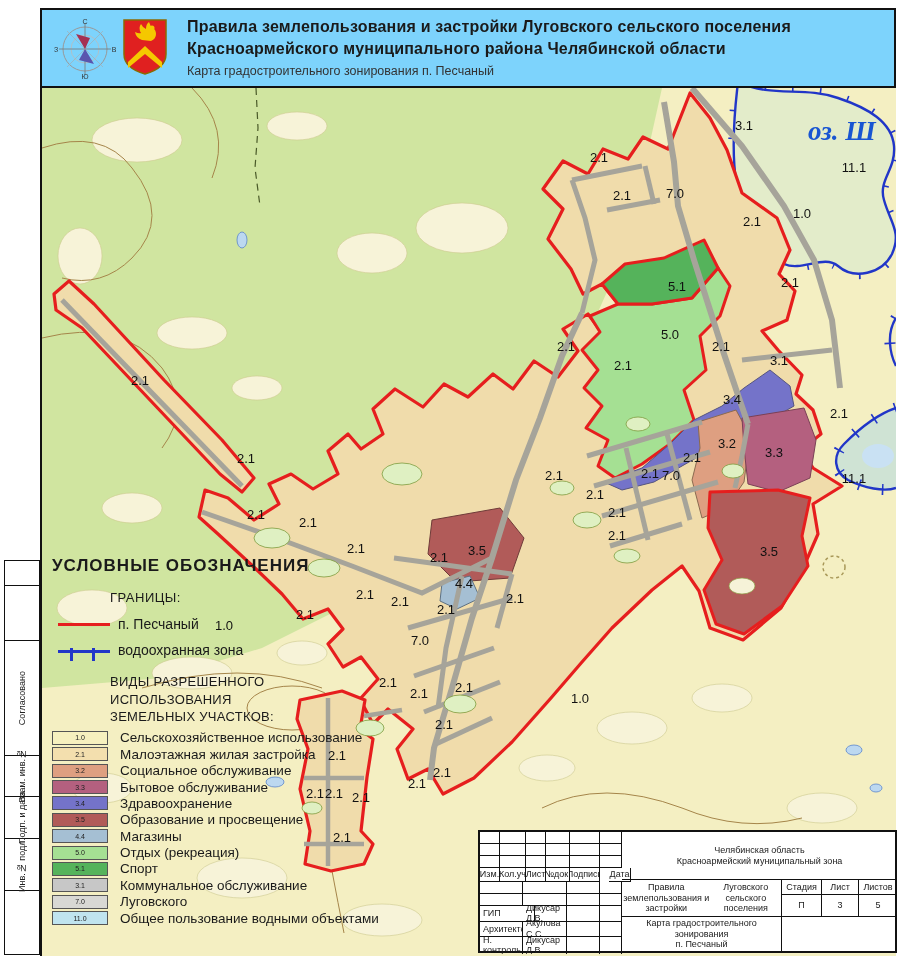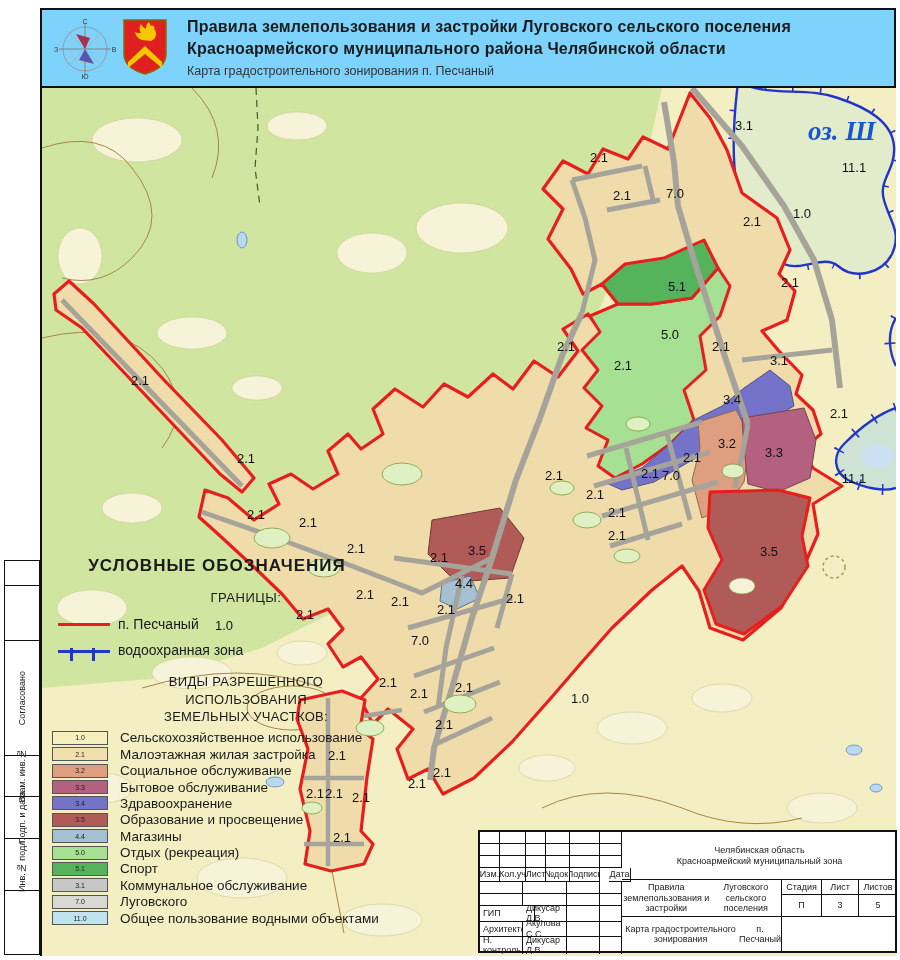--- a/index.html
+++ b/index.html
@@ -18,7 +18,7 @@
   svg text.lake{font-family:"Liberation Serif",serif;font-size:27px;font-weight:bold;font-style:italic;fill:#1855d2;}
   svg text.cdir{font-family:"Liberation Sans",sans-serif;font-size:7px;fill:#333;}
   
-  #legend{position:absolute;left:52px;top:556px;width:330px;z-index:3;text-align:center;}
+  #legend{position:absolute;left:52px;top:556px;width:330px;z-index:3;}
   #legend .lg-title{font-size:17px;font-weight:bold;letter-spacing:1px;}
   #legend .lg-sub{margin:14px 0 0 58px;font-size:13px;letter-spacing:.5px;}
   .lg-row{position:relative;height:24px;margin-top:8px;}

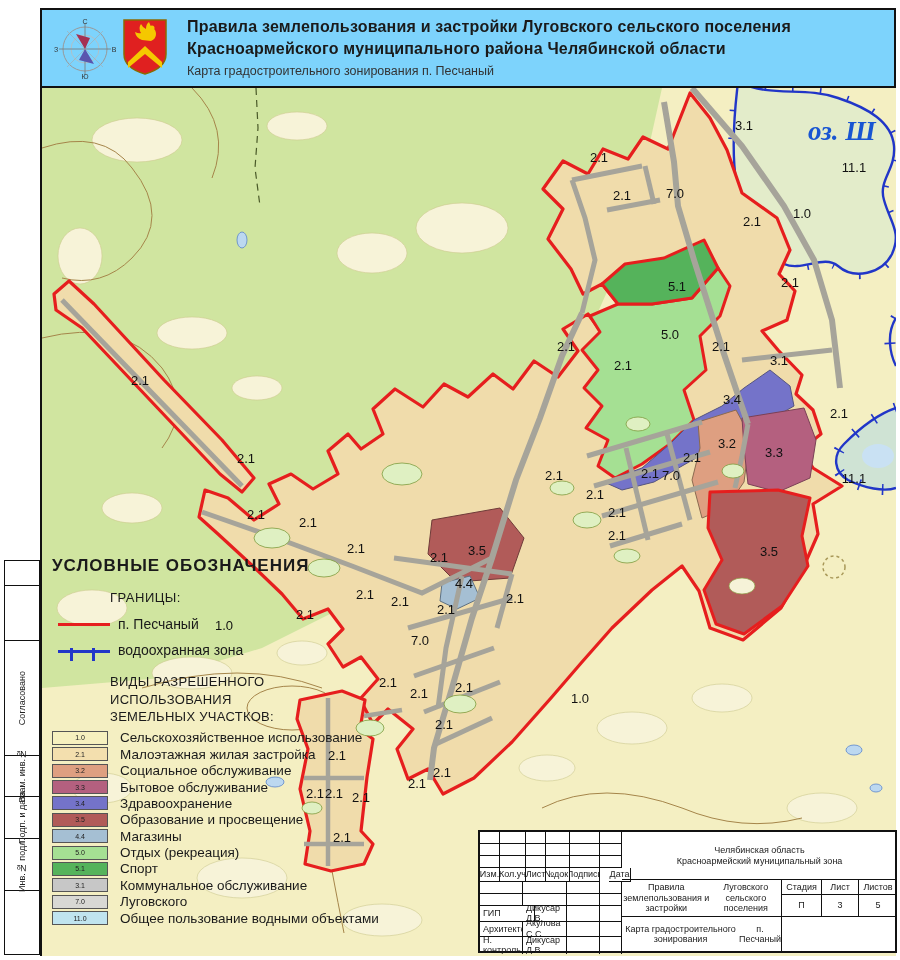--- a/index.html
+++ b/index.html
@@ -418,7 +418,7 @@
     <div class="cell" style="left:302px;top:63px;width:40px;height:22px;">П</div>
     <div class="cell" style="left:342px;top:63px;width:37px;height:22px;">3</div>
     <div class="cell nr" style="left:379px;top:63px;width:38px;height:22px;">5</div>
-    <div class="cell nb" style="left:142px;top:85px;width:160px;height:34px;">
+    <div class="cell nb" style="left:142px;top:85px;width:160px;height:34px;flex-direction:column;">
       <div>Карта градостроительного зонирования</div>
       <div>п. Песчаный</div>
     </div>

